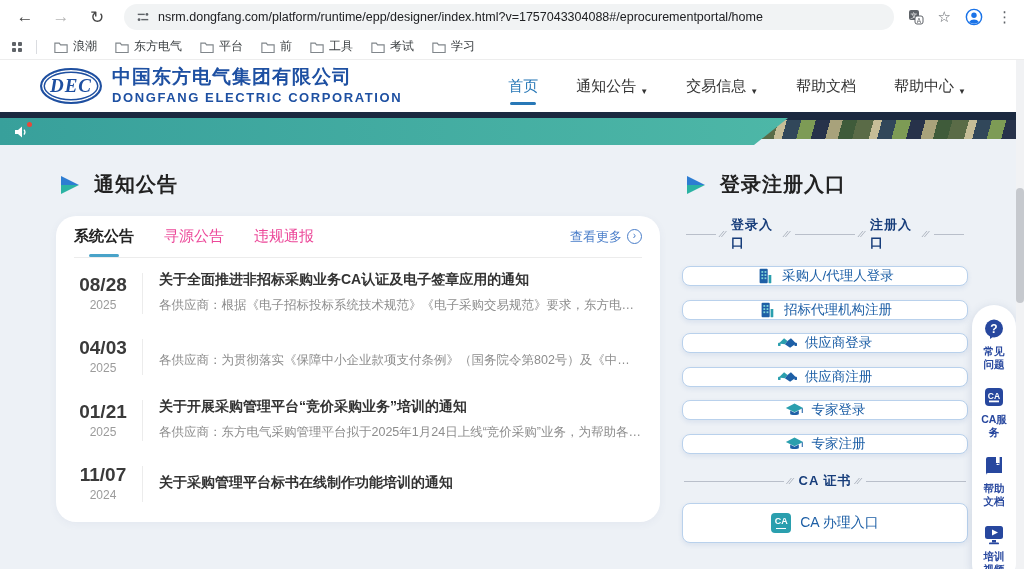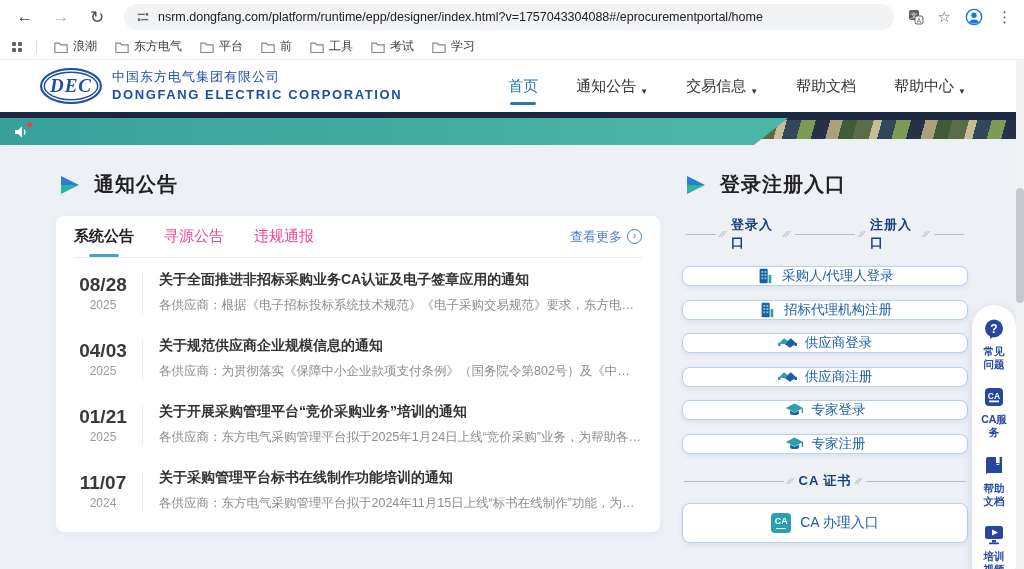--- a/index.html
+++ b/index.html
@@ -28,7 +28,7 @@
   .dec-oval { width:62px; height:36px; border:2.5px solid #1e4fa0; border-radius:50%; display:flex; align-items:center;
               justify-content:center; box-shadow:inset 0 0 0 1.5px #fff, inset 0 0 0 3px #1e4fa0; }
   .dec-oval b { font-family:"Liberation Serif", serif; font-style:italic; font-size:19px; color:#1e4fa0; letter-spacing:1px; }
-  .co-cn { font-size:13px; font-weight:normal; color:#1e50a2; letter-spacing:1px; line-height:1.1; }
+  .co-cn { font-size:19px; font-weight:bold; color:#1e50a2; letter-spacing:1px; line-height:1.1; }
   .co-en { font-size:13px; font-weight:bold; color:#1e50a2; letter-spacing:1.6px; margin-top:2px; }
   .main-nav { margin-left:auto; display:flex; align-items:center; gap:38px; }
   .nav-item { font-size:15px; color:#333; display:flex; align-items:flex-end; gap:4px; cursor:pointer;font-family:Liberation Serif, serif; }

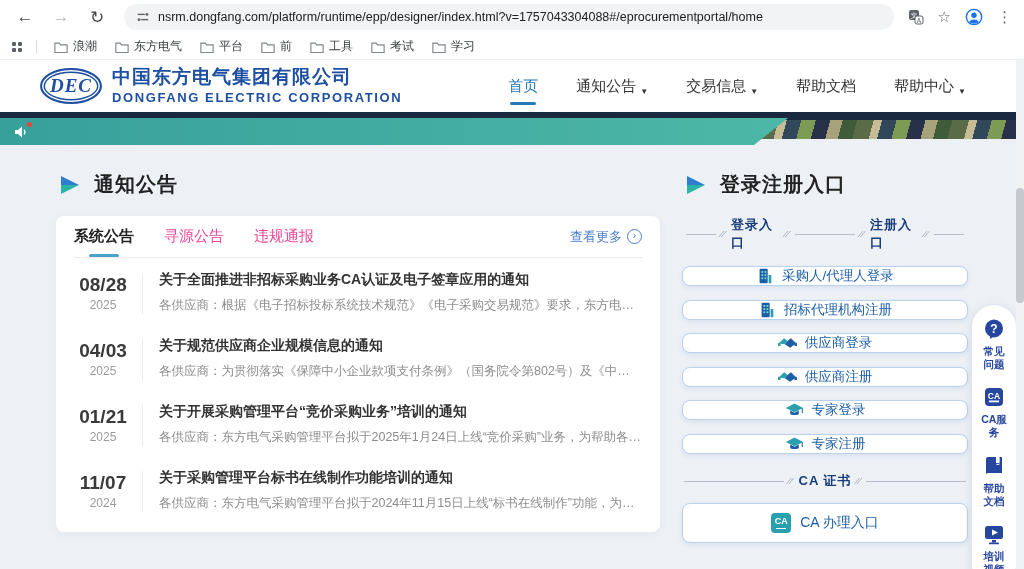--- a/index.html
+++ b/index.html
@@ -57,7 +57,7 @@
   .sec-head { display:flex; align-items:center; gap:14px; margin:26px 0 18px 4px; }
   .sec-title { font-size:20px; font-weight:bold; color:#222; letter-spacing:1px; }
 
-  .card { background:#fff; border-radius:8px; box-shadow:0 2px 8px rgba(60,90,140,.06); padding:0 18px 10px; }
+  .card { background:#fff; border-radius:20px; box-shadow:0 2px 8px rgba(60,90,140,.06); padding:0 18px 10px; }
   .tabs { display:flex; align-items:center; height:42px; border-bottom:1px solid #ececec; }
   .tab { font-size:15px; color:#ec4899; margin-right:30px; position:relative; height:100%; display:flex; align-items:center; cursor:pointer; }
   .tab.active { color:#222; font-weight:bold; }

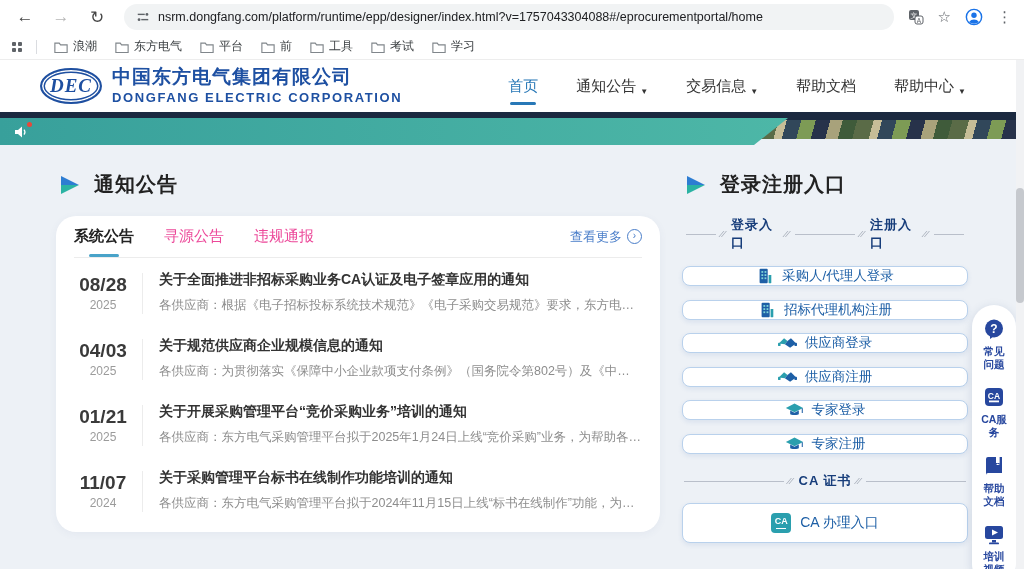--- a/index.html
+++ b/index.html
@@ -292,7 +292,6 @@
           </div>
           <div class="n-div"></div>
           <div class="n-body">
-            <div class="n-title">关于规范供应商企业规模信息的通知</div>
             <div class="n-desc">各供应商：为贯彻落实《保障中小企业款项支付条例》（国务院令第802号）及《中小企业划…</div>
           </div>
         </div>

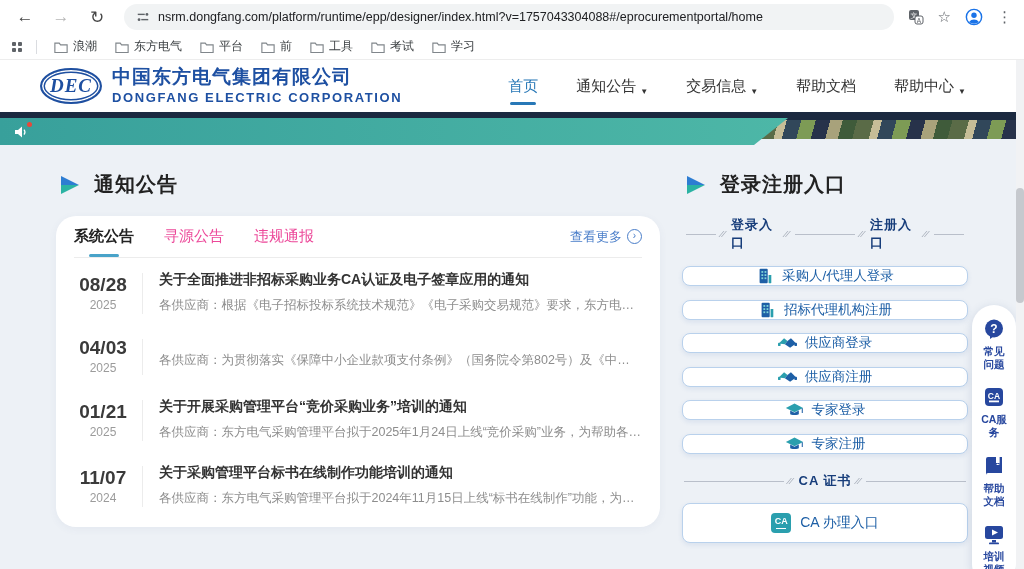--- a/index.html
+++ b/index.html
@@ -316,7 +316,6 @@
           <div class="n-div"></div>
           <div class="n-body">
             <div class="n-title">关于采购管理平台标书在线制作功能培训的通知</div>
-            <div class="n-desc">各供应商：东方电气采购管理平台拟于2024年11月15日上线“标书在线制作”功能，为帮…</div>
           </div>
         </div>
       </div>

